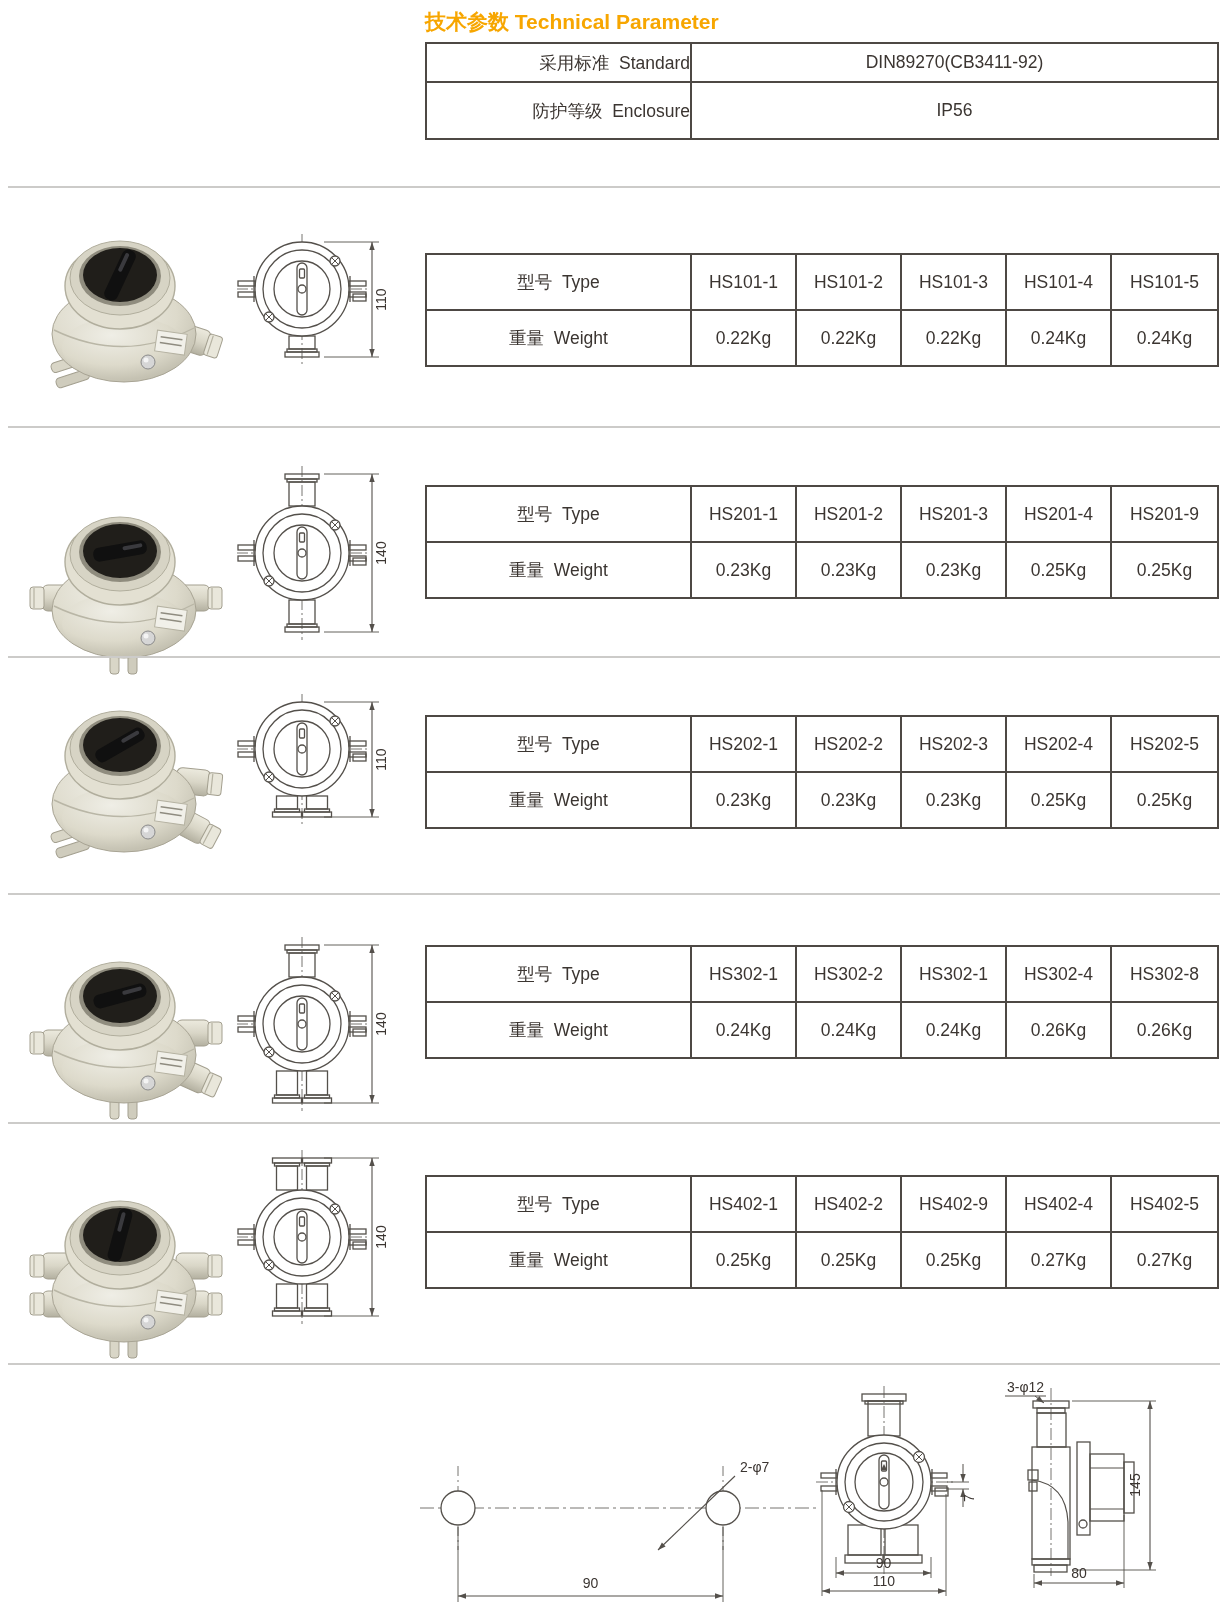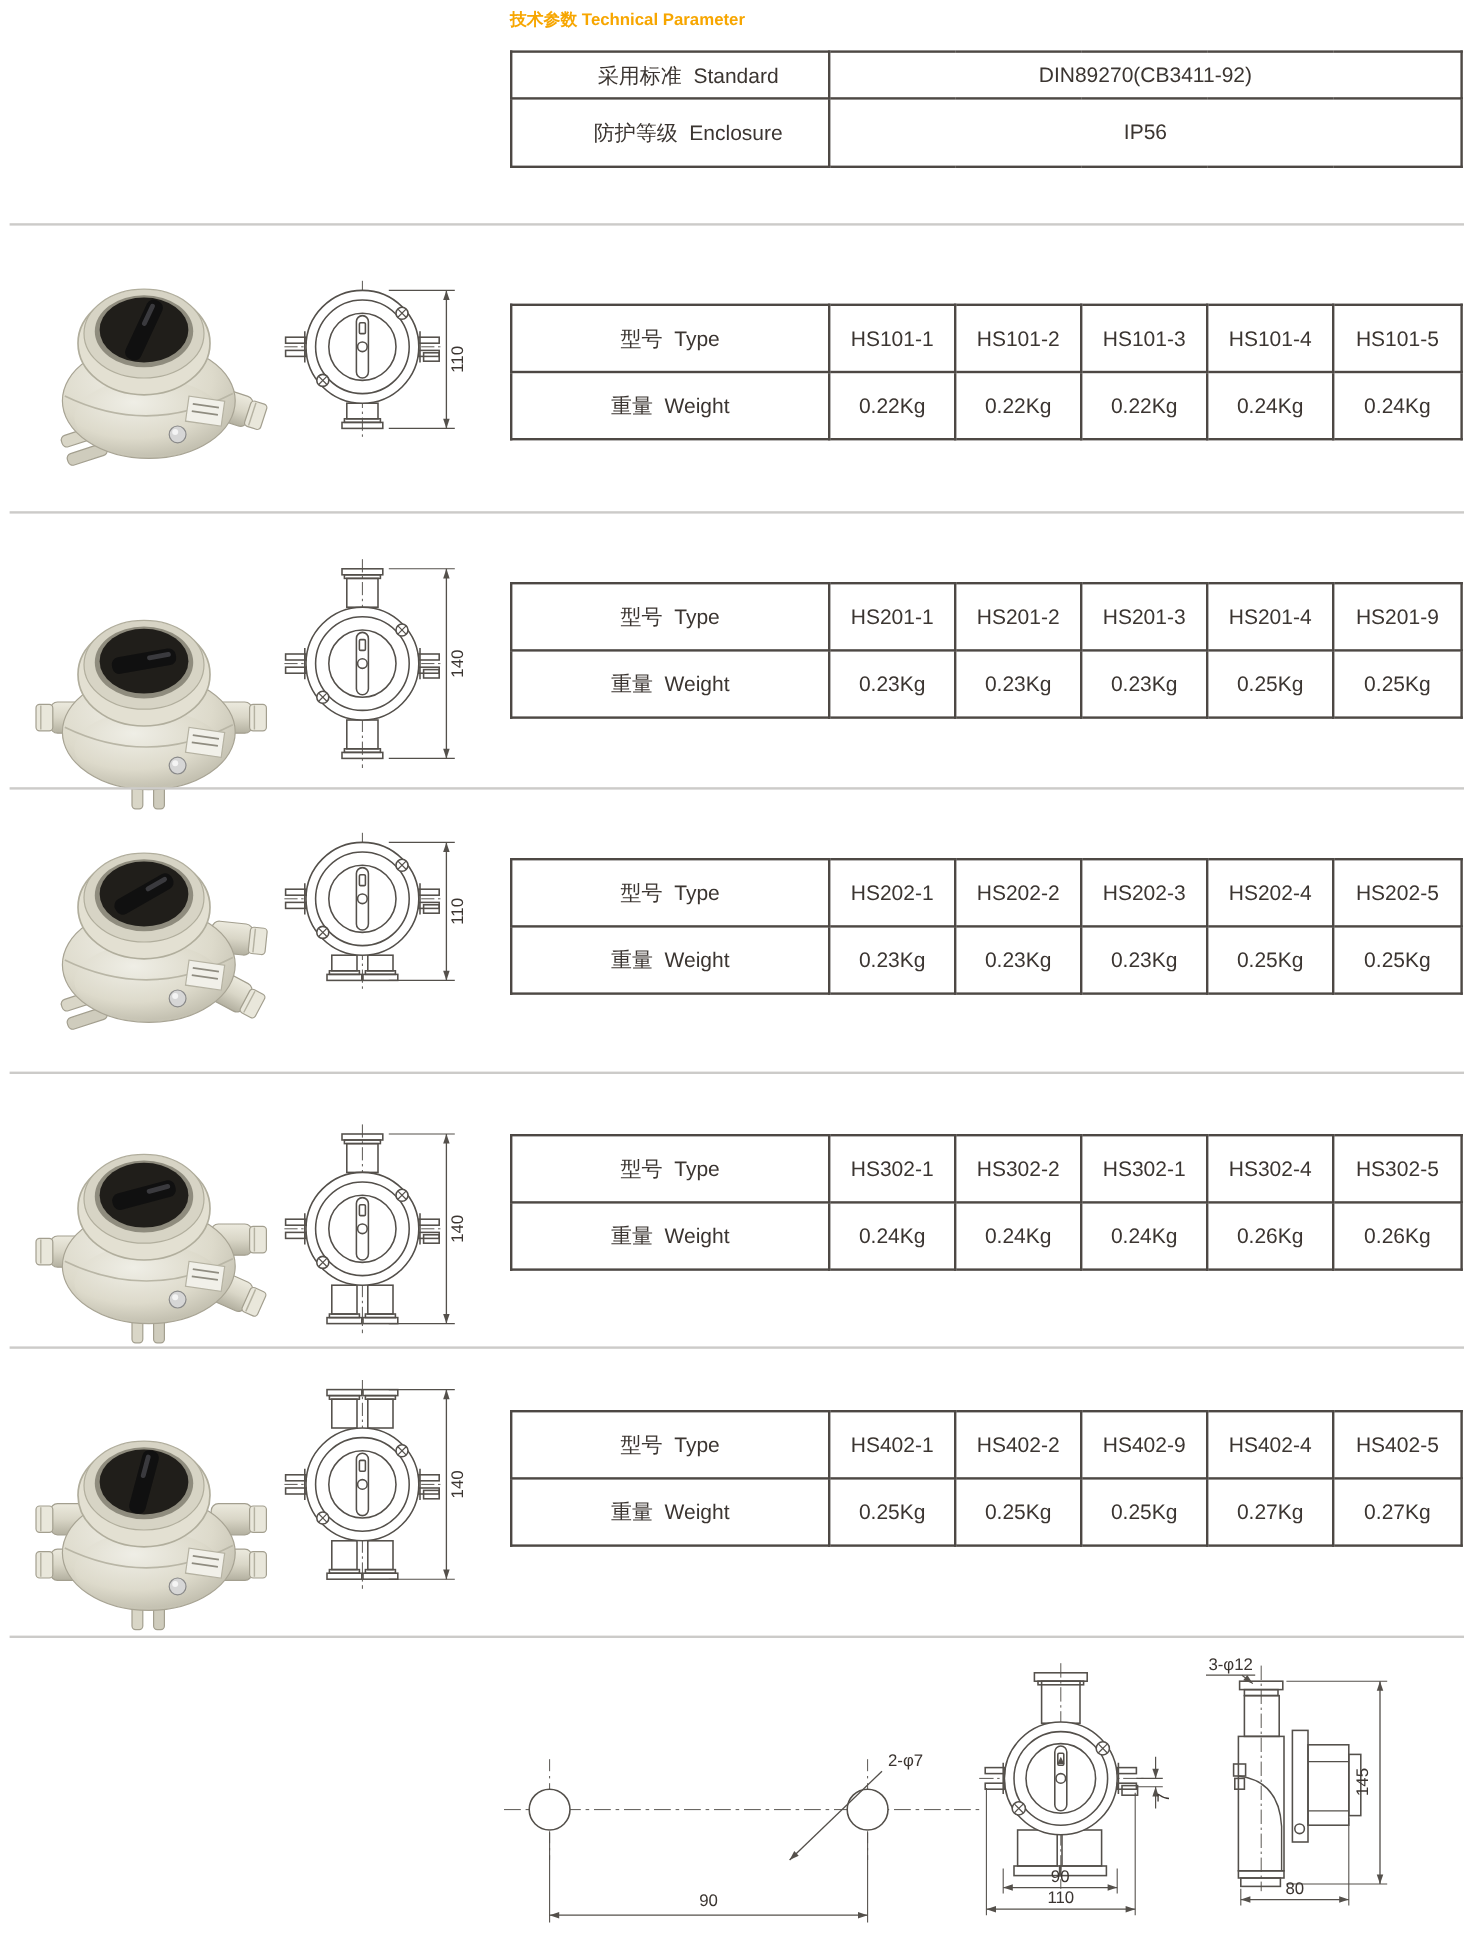--- a/index.html
+++ b/index.html
@@ -8,7 +8,7 @@
   .abs{position:absolute;}
   .sec-title{position:absolute;font-weight:bold;color:#f7a600;white-space:pre;
              font-family:"Liberation Sans","DejaVu Sans",sans-serif;letter-spacing:0px;}
-  #tech-title{left:425px;top:8px;font-size:14px;}
+  #tech-title{left:425px;top:8px;font-size:21px;}
   #mount-title{left:8px;top:1368px;font-size:28px;}
   .divider{position:absolute;left:8px;width:1212px;height:0;border-top:2px solid #cccbc9;}
   table.spec{border-collapse:collapse;table-layout:fixed;background:#fff;}

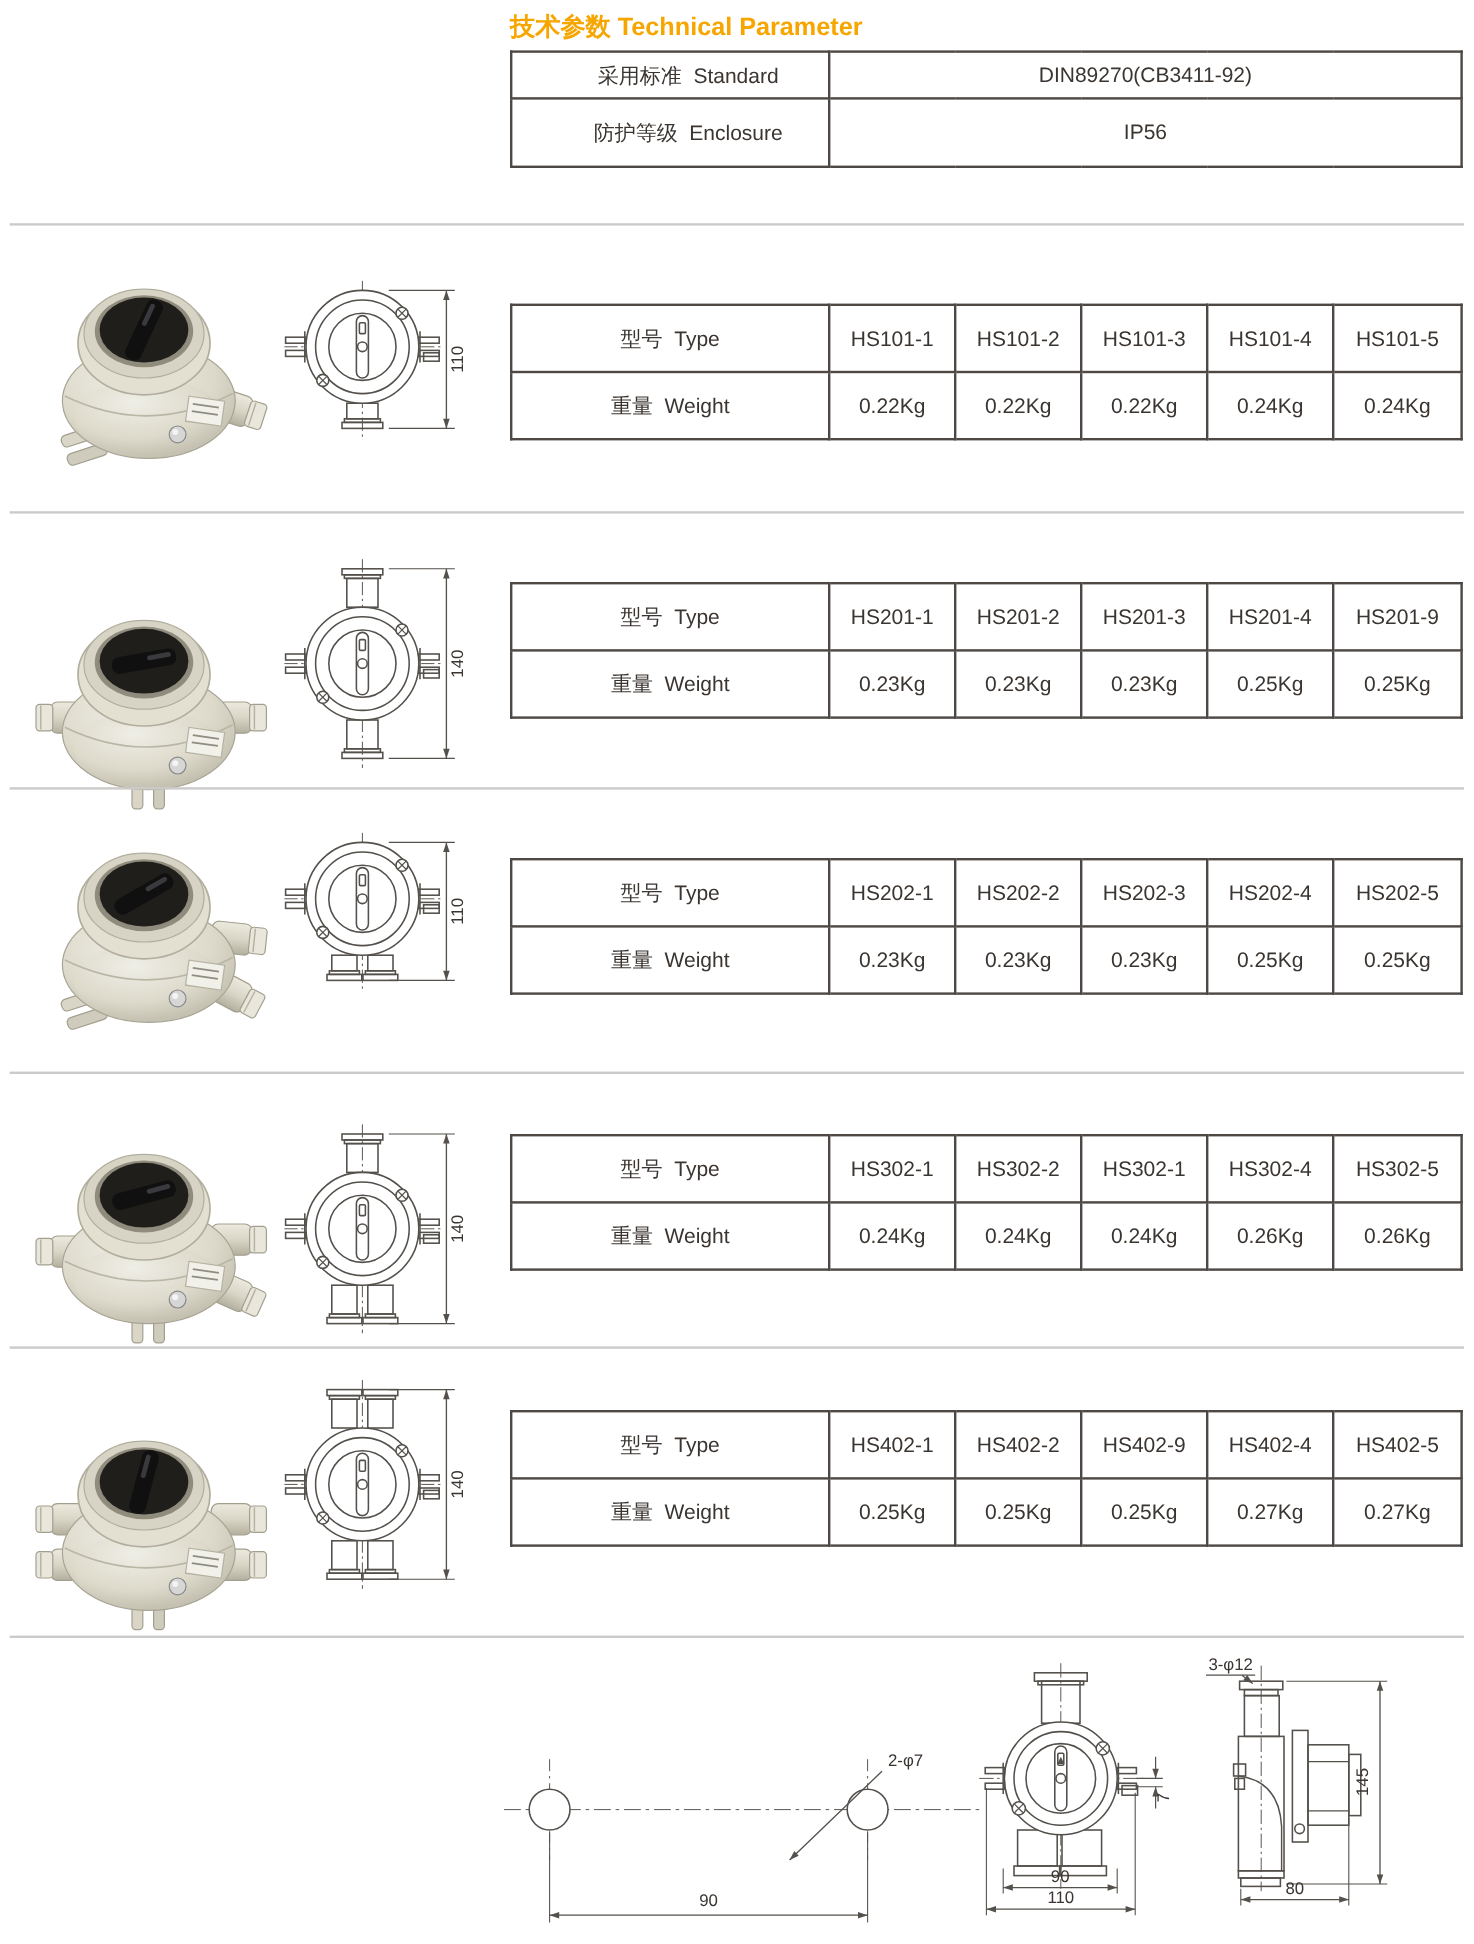--- a/index.html
+++ b/index.html
@@ -14,7 +14,7 @@
   table.spec{border-collapse:collapse;table-layout:fixed;background:#fff;}
   table.spec td{border:2px solid #4d4844;text-align:center;vertical-align:middle;
                 font-size:17.5px;color:#3b3531;white-space:pre;padding:0;}
-  table.spec td.lbl-left{text-align:center;padding-left:30px;}
+  table.spec td.lbl-left{text-align:right;padding-left:30px;}
   svg{display:block;}
   svg text{font-family:"Liberation Sans","DejaVu Sans",sans-serif;fill:#3b3531;}
 </style>

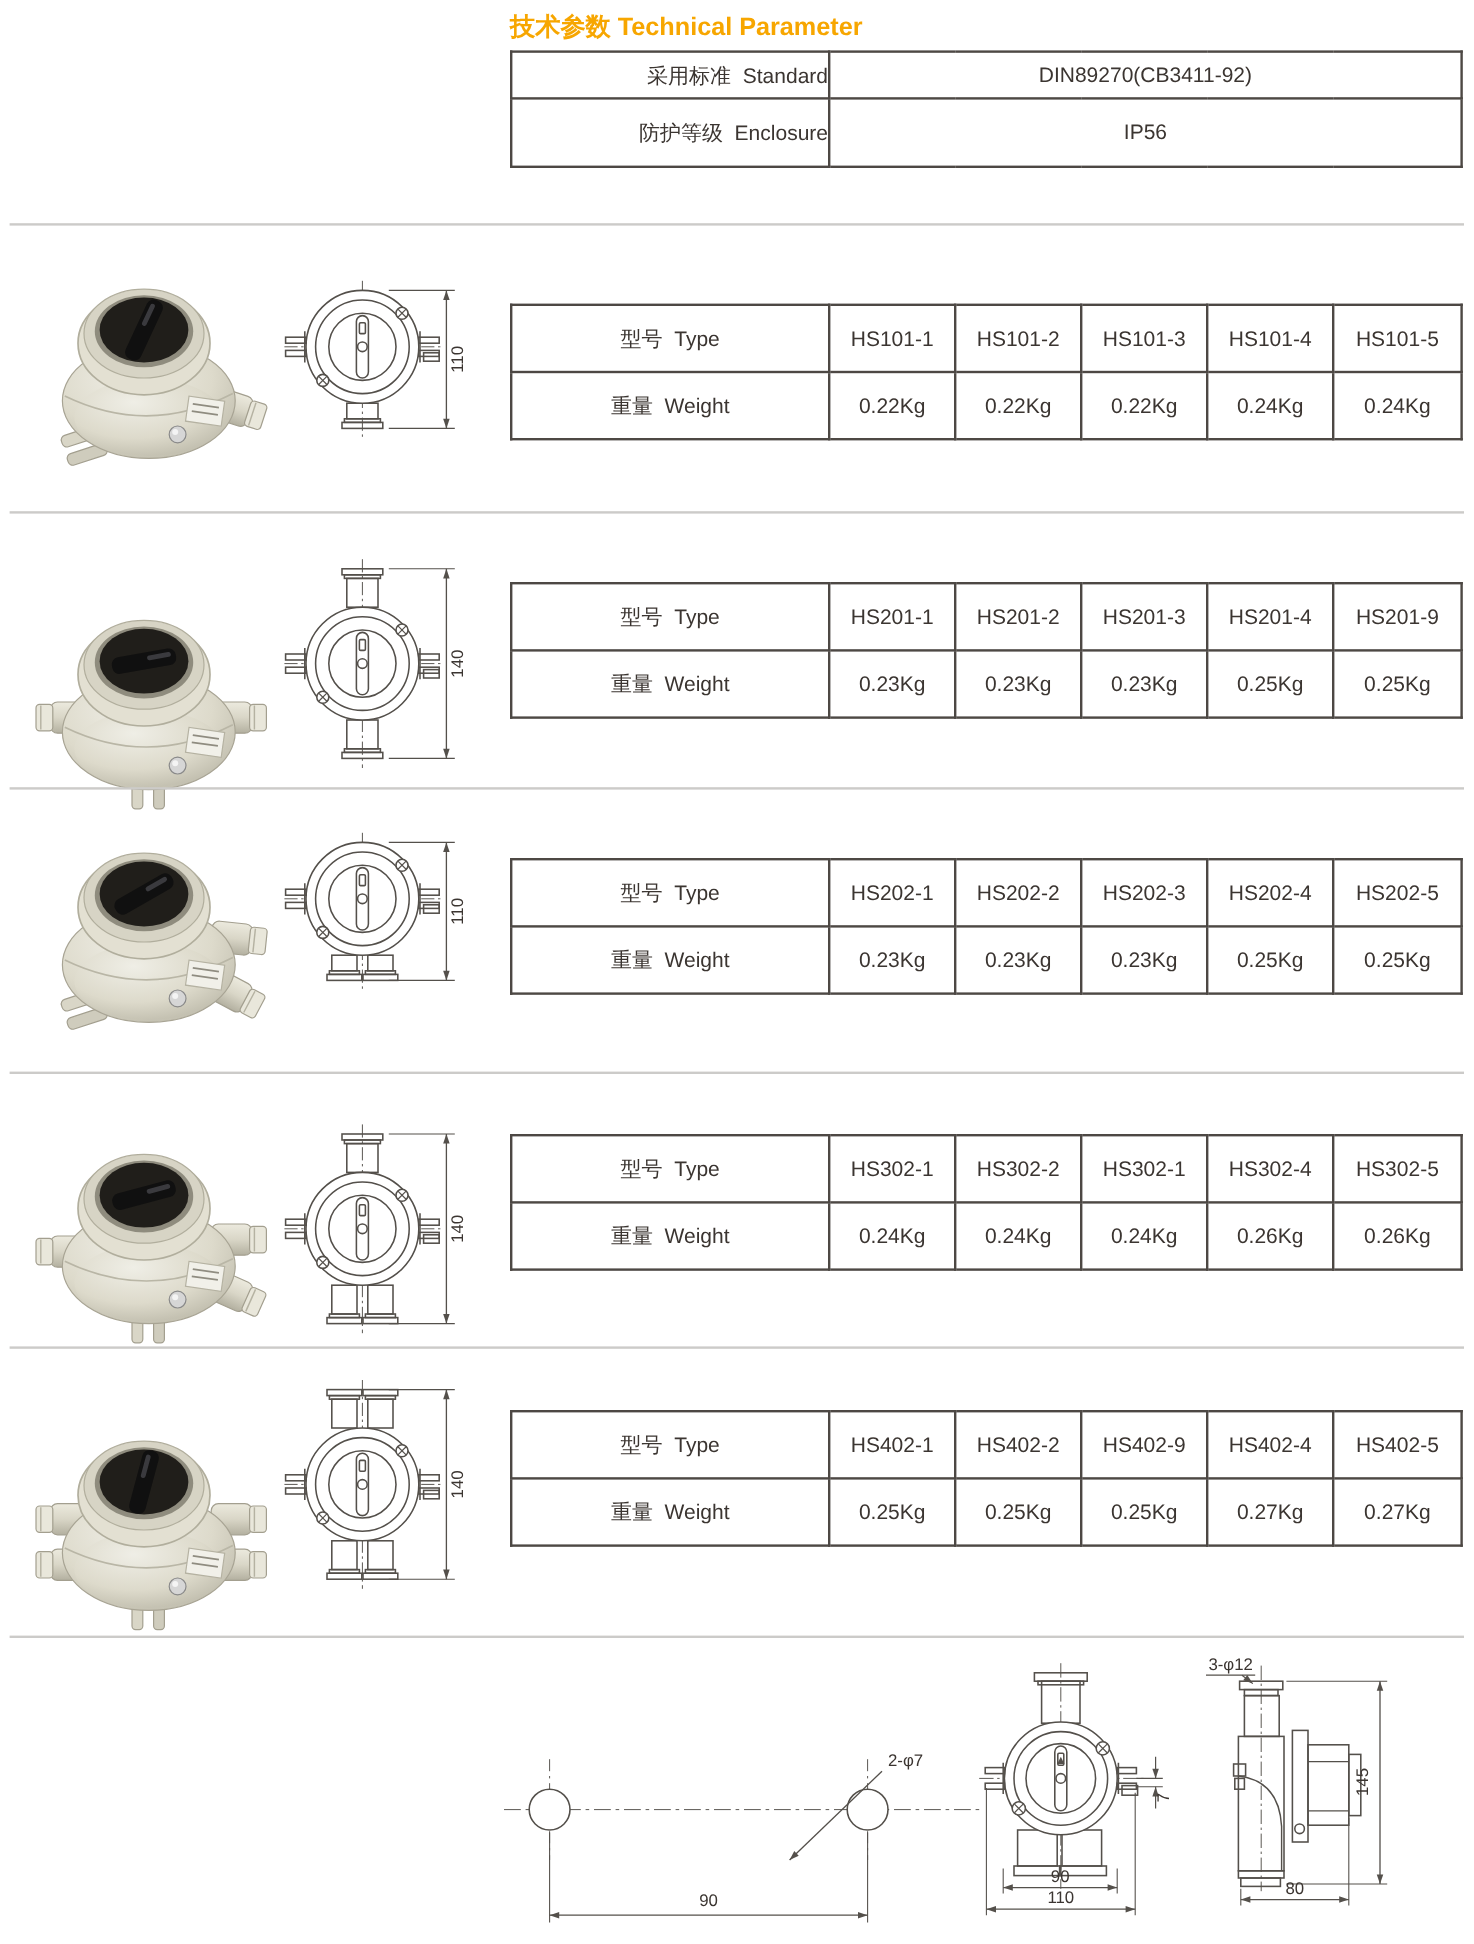--- a/index.html
+++ b/index.html
@@ -497,7 +497,7 @@
                 <td>HS302-2</td>
                 <td>HS302-1</td>
                 <td>HS302-4</td>
-                <td>HS302-5</td>
+                <td>HS302-8</td>
               </tr>
               <tr style="height:56px">
                 <td>重量  Weight</td>

